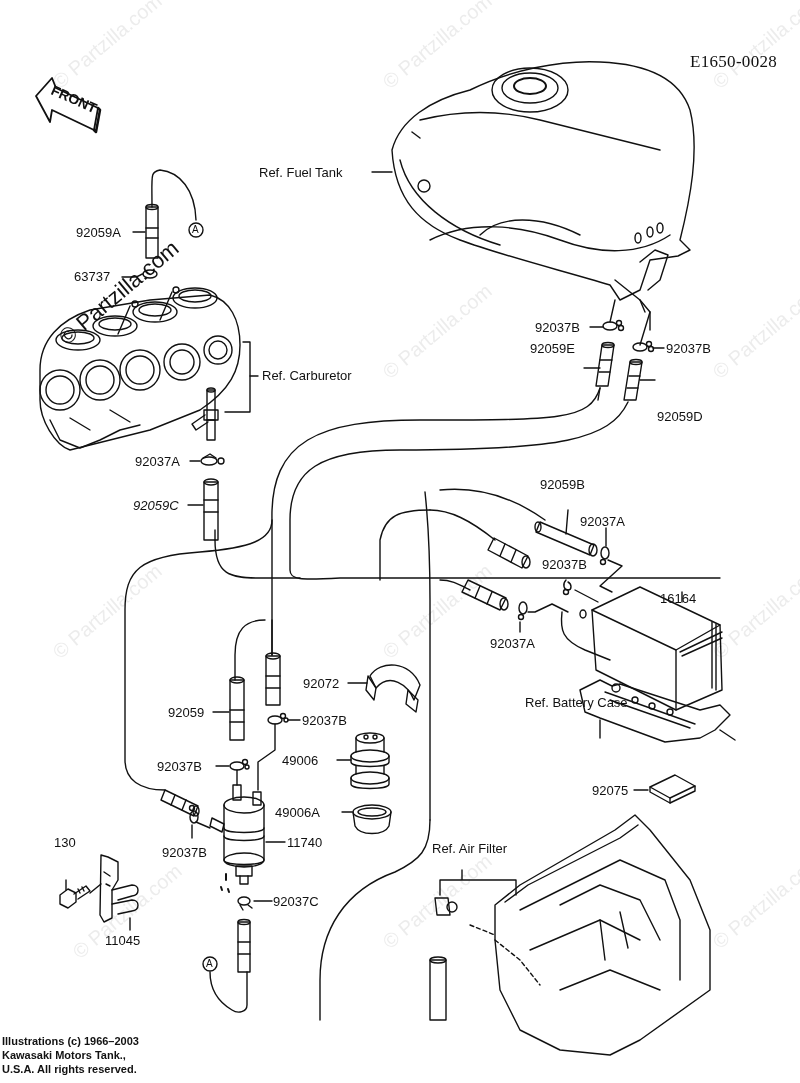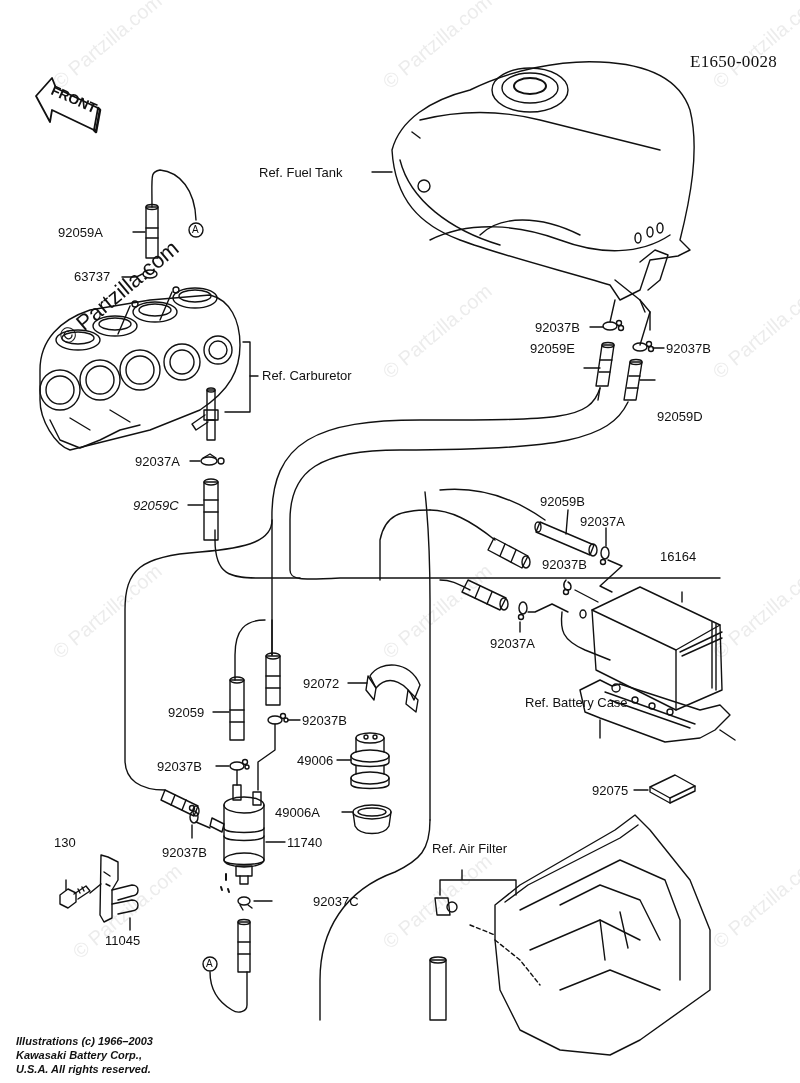--- a/index.html
+++ b/index.html
@@ -376,7 +376,7 @@
 <div class="lbl" style="left:525px;top:696px;">Ref. Battery Case</div>
 <div class="lbl" style="left:432px;top:842px;text-align:center;">Ref. Air Filter</div>
 
-<div class="lbl" style="left:58px;top:226px;">92059A</div>
+<div class="lbl" style="left:76px;top:226px;">92059A</div>
 <div class="lbl" style="left:74px;top:270px;">63737</div>
 <div class="lbl" style="left:135px;top:455px;">92037A</div>
 <div class="lbl" style="left:133px;top:499px;font-style:italic;">92059C</div>

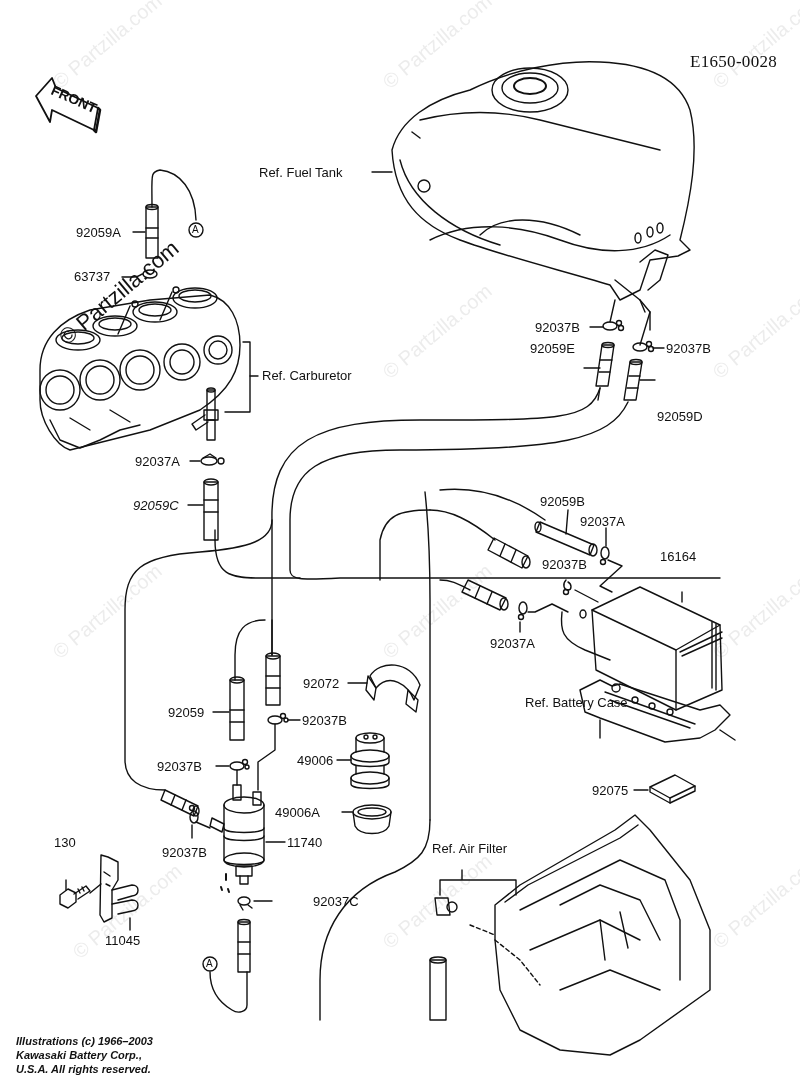--- a/index.html
+++ b/index.html
@@ -384,7 +384,7 @@
 <div class="lbl" style="left:666px;top:342px;">92037B</div>
 <div class="lbl" style="left:530px;top:342px;">92059E</div>
 <div class="lbl" style="left:657px;top:374px;margin-top:36px;">92059D</div>
-<div class="lbl" style="left:540px;top:495px;">92059B</div>
+<div class="lbl" style="left:540px;top:478px;">92059B</div>
 <div class="lbl" style="left:580px;top:515px;">92037A</div>
 <div class="lbl" style="left:542px;top:558px;">92037B</div>
 <div class="lbl" style="left:660px;top:550px;">16164</div>

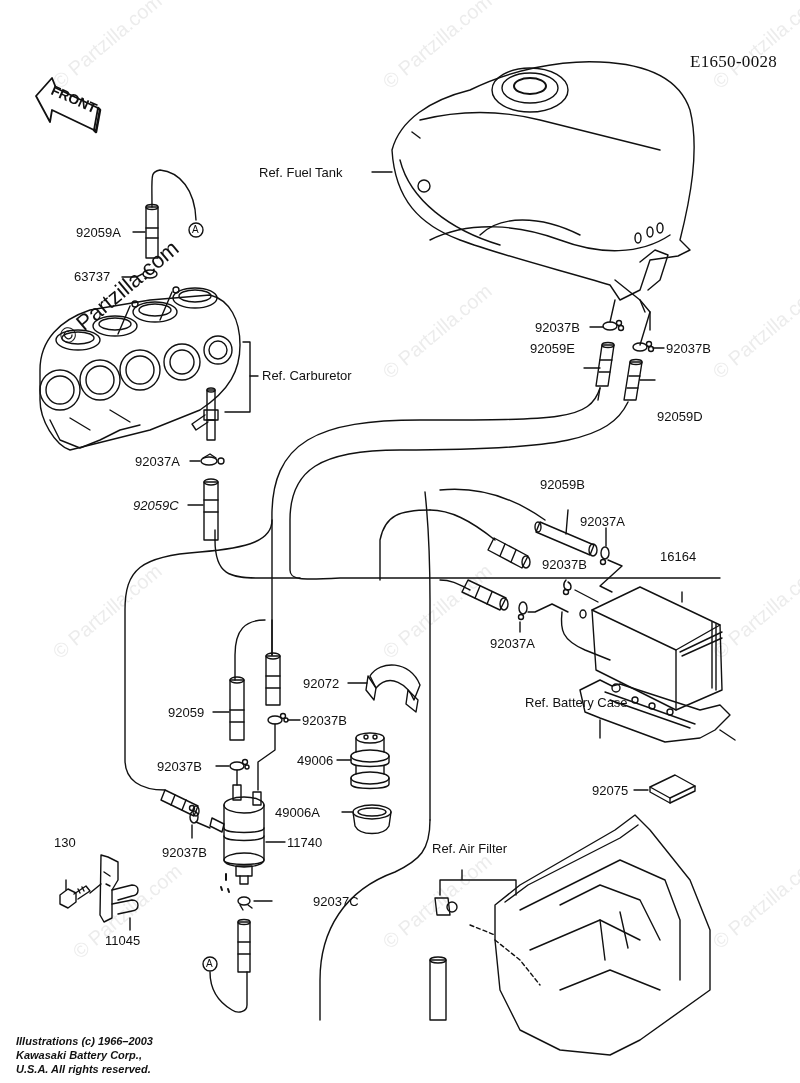--- a/index.html
+++ b/index.html
@@ -387,7 +387,7 @@
 <div class="lbl" style="left:540px;top:478px;">92059B</div>
 <div class="lbl" style="left:580px;top:515px;">92037A</div>
 <div class="lbl" style="left:542px;top:558px;">92037B</div>
-<div class="lbl" style="left:660px;top:550px;">16164</div>
+<div class="lbl" style="left:660px;top:592px;">16164</div>
 <div class="lbl" style="left:490px;top:637px;">92037A</div>
 <div class="lbl" style="left:303px;top:677px;">92072</div>
 <div class="lbl" style="left:168px;top:706px;">92059</div>

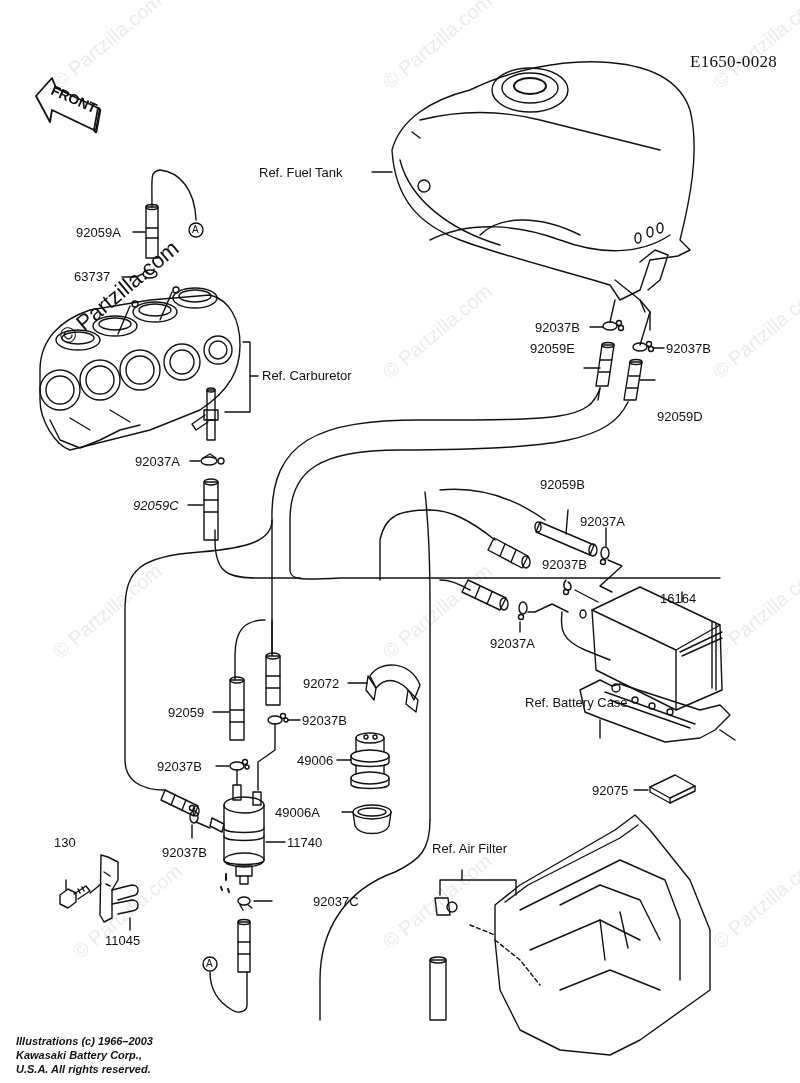--- a/index.html
+++ b/index.html
@@ -392,7 +392,7 @@
 <div class="lbl" style="left:303px;top:677px;">92072</div>
 <div class="lbl" style="left:168px;top:706px;">92059</div>
 <div class="lbl" style="left:302px;top:714px;">92037B</div>
-<div class="lbl" style="left:297px;top:754px;">49006</div>
+<div class="lbl" style="left:282px;top:754px;">49006</div>
 <div class="lbl" style="left:157px;top:760px;">92037B</div>
 <div class="lbl" style="left:275px;top:806px;">49006A</div>
 <div class="lbl" style="left:287px;top:836px;">11740</div>

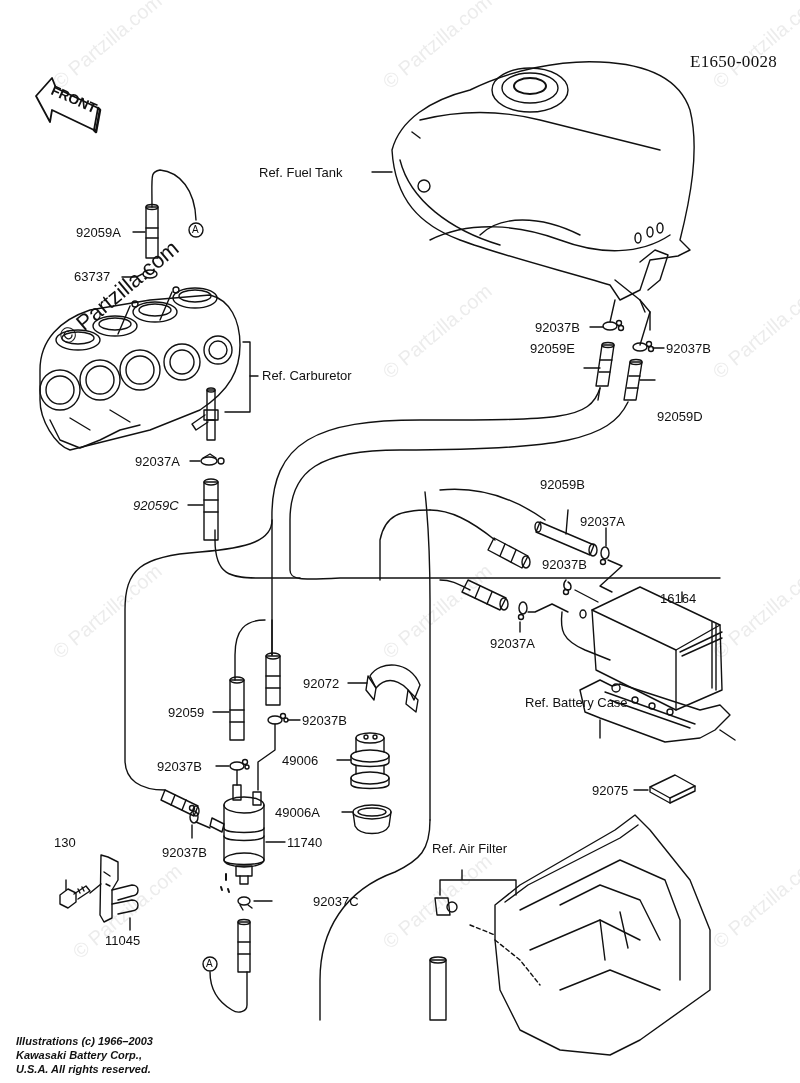--- a/index.html
+++ b/index.html
@@ -397,7 +397,7 @@
 <div class="lbl" style="left:275px;top:806px;">49006A</div>
 <div class="lbl" style="left:287px;top:836px;">11740</div>
 <div class="lbl" style="left:162px;top:846px;">92037B</div>
-<div class="lbl" style="left:273px;top:895px;margin-left:40px;">92037C</div>
+<div class="lbl" style="left:273px;top:895px;">92037C</div>
 <div class="lbl" style="left:592px;top:784px;">92075</div>
 <div class="lbl" style="left:54px;top:836px;">130</div>
 <div class="lbl" style="left:105px;top:934px;">11045</div>

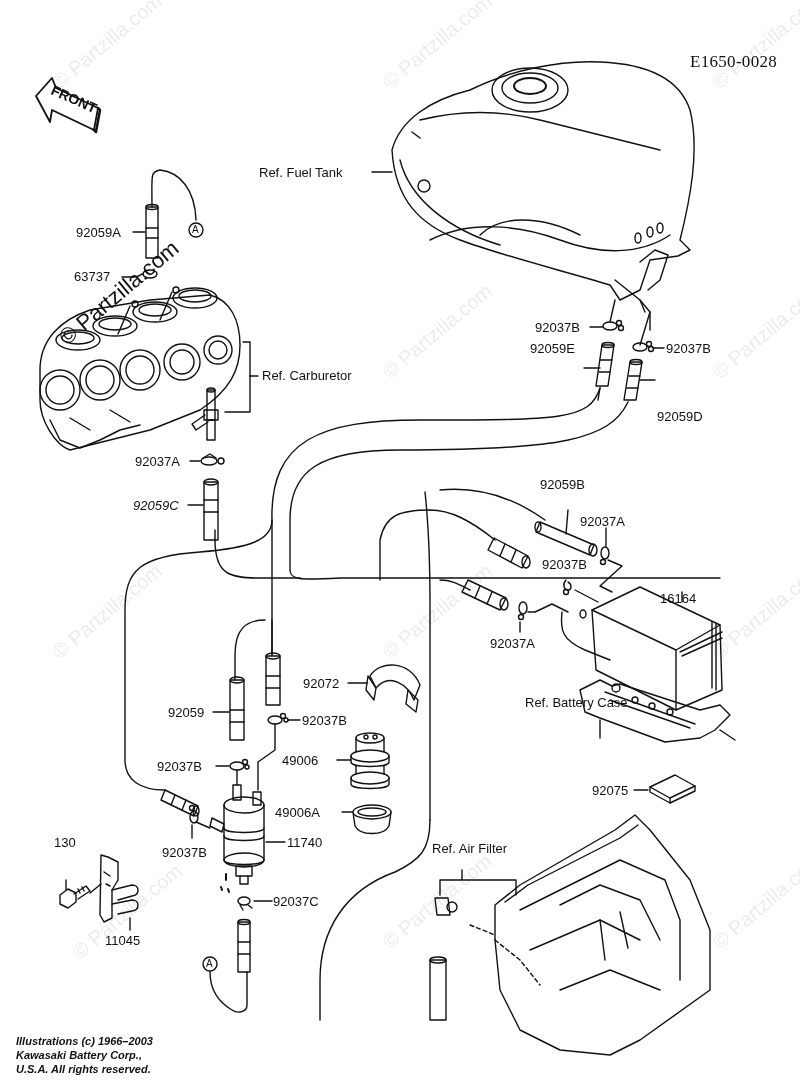--- a/index.html
+++ b/index.html
@@ -7,7 +7,7 @@
   #diagram { position: absolute; left: 0; top: 0; width: 800px; height: 1083px; }
   .lbl { position: absolute; font-family: "Liberation Sans", sans-serif; font-size: 13px; color: #111; white-space: nowrap; line-height: 1; }
   .code { position: absolute; font-family: "Liberation Serif", serif; font-size: 17px; color: #111; letter-spacing: 0.3px; }
-  .copy { position: absolute; left: 16px; top: 1034px; font-family: "Liberation Sans", sans-serif; font-size: 11px; font-weight: bold; line-height: 14px; color: #111; font-style: italic; }
+  .copy { position: absolute; left: 2px; top: 1034px; font-family: "Liberation Sans", sans-serif; font-size: 11px; font-weight: bold; line-height: 14px; color: #111; }
   .copy div { white-space: nowrap; }
   .wm { position: absolute; font-family: "Liberation Sans", sans-serif; font-size: 20px; color: rgba(150,150,150,0.18); transform: rotate(-40deg); white-space: nowrap; pointer-events: none; }
   .wm-inline { position: absolute; font-family: "Liberation Sans", sans-serif; font-size: 22px; color: #111; transform: rotate(-40deg); white-space: nowrap; }

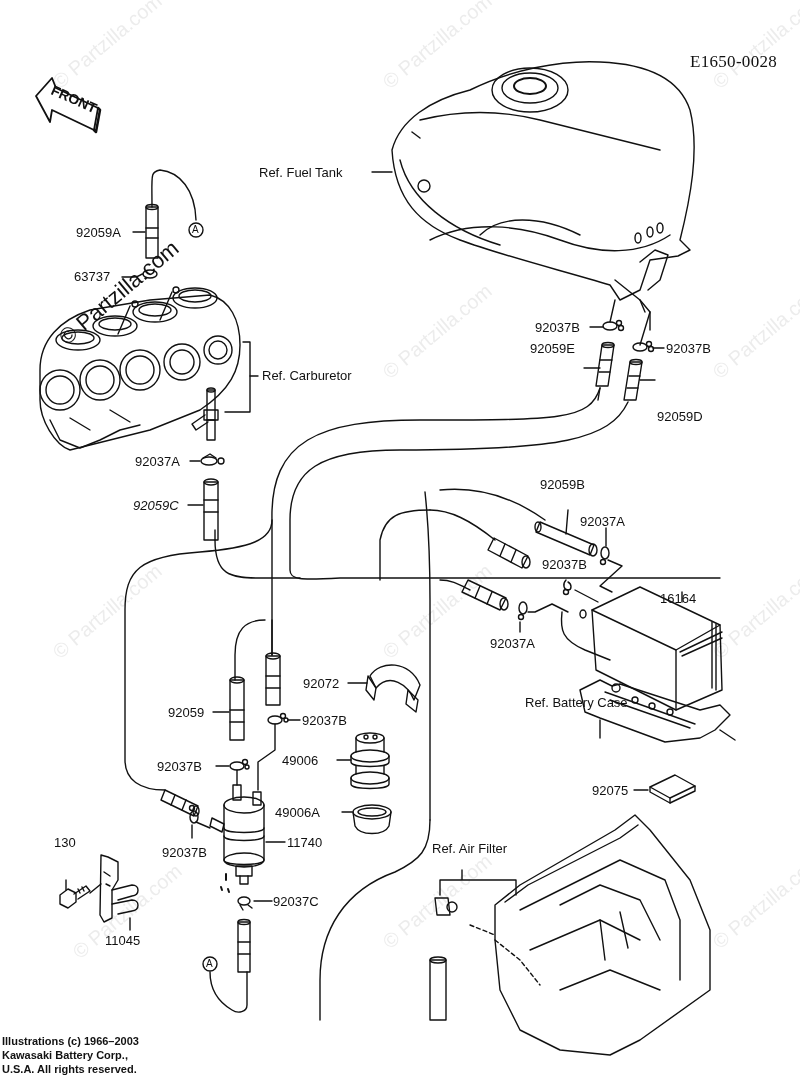--- a/index.html
+++ b/index.html
@@ -409,7 +409,7 @@
 
 <div class="copy">
   <div>Illustrations (c) 1966–2003</div>
-  <div>Kawasaki Battery Corp.,</div>
+  <div>Kawasaki Motors Tank.,</div>
   <div>U.S.A.  All rights reserved.</div>
 </div>
 

